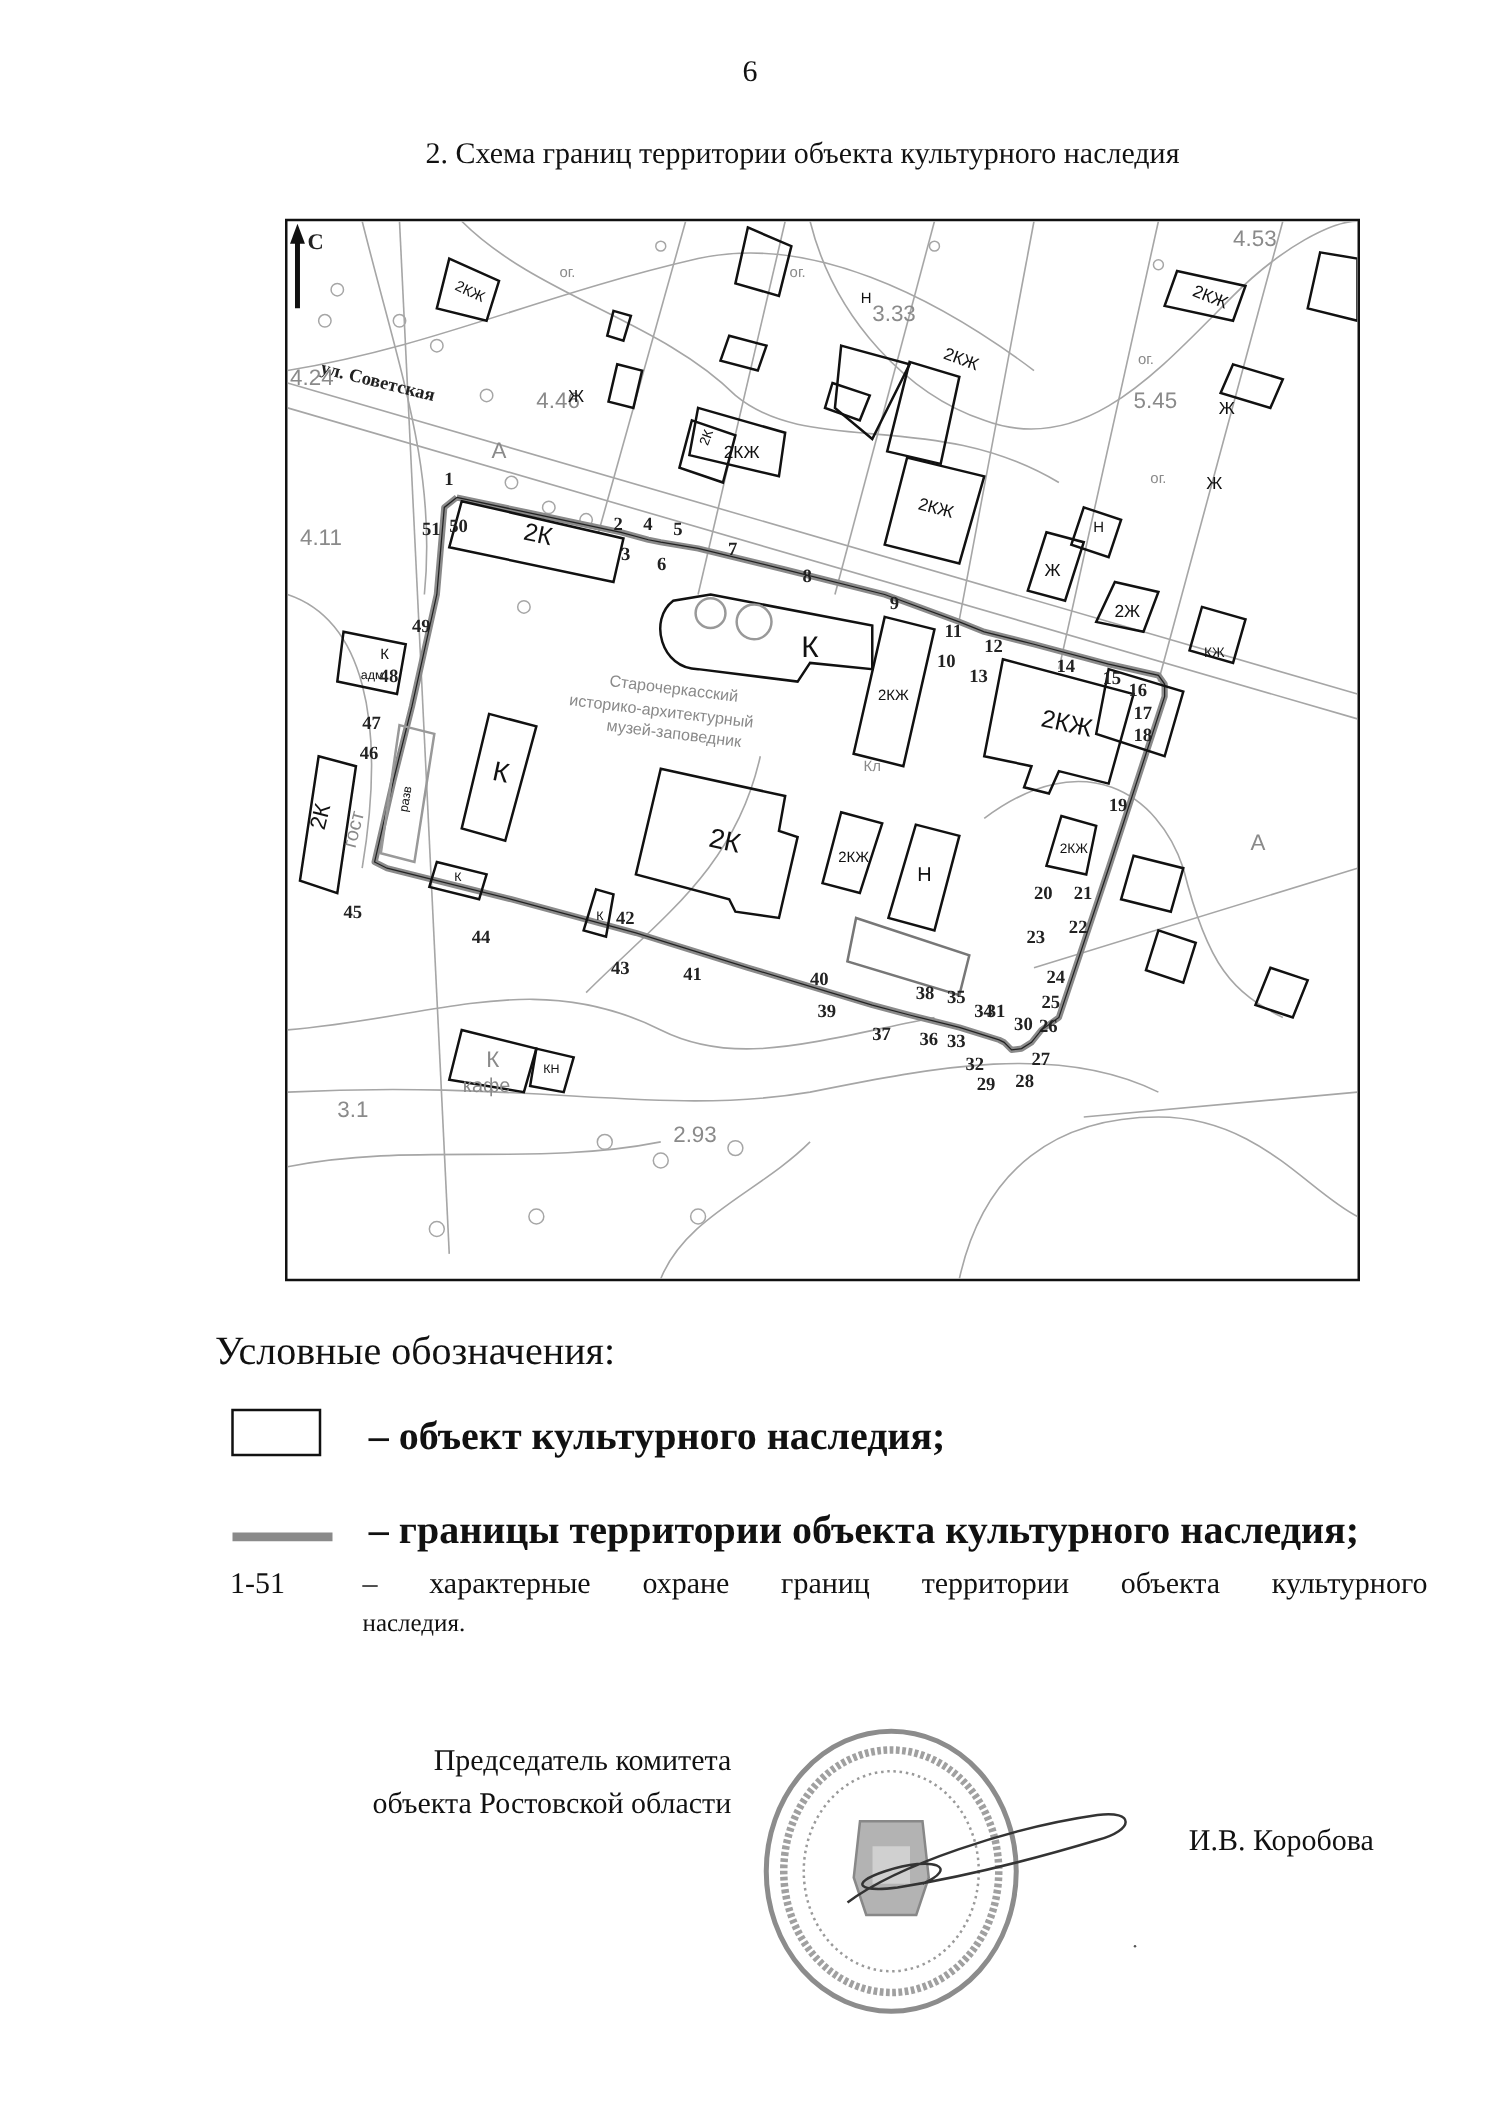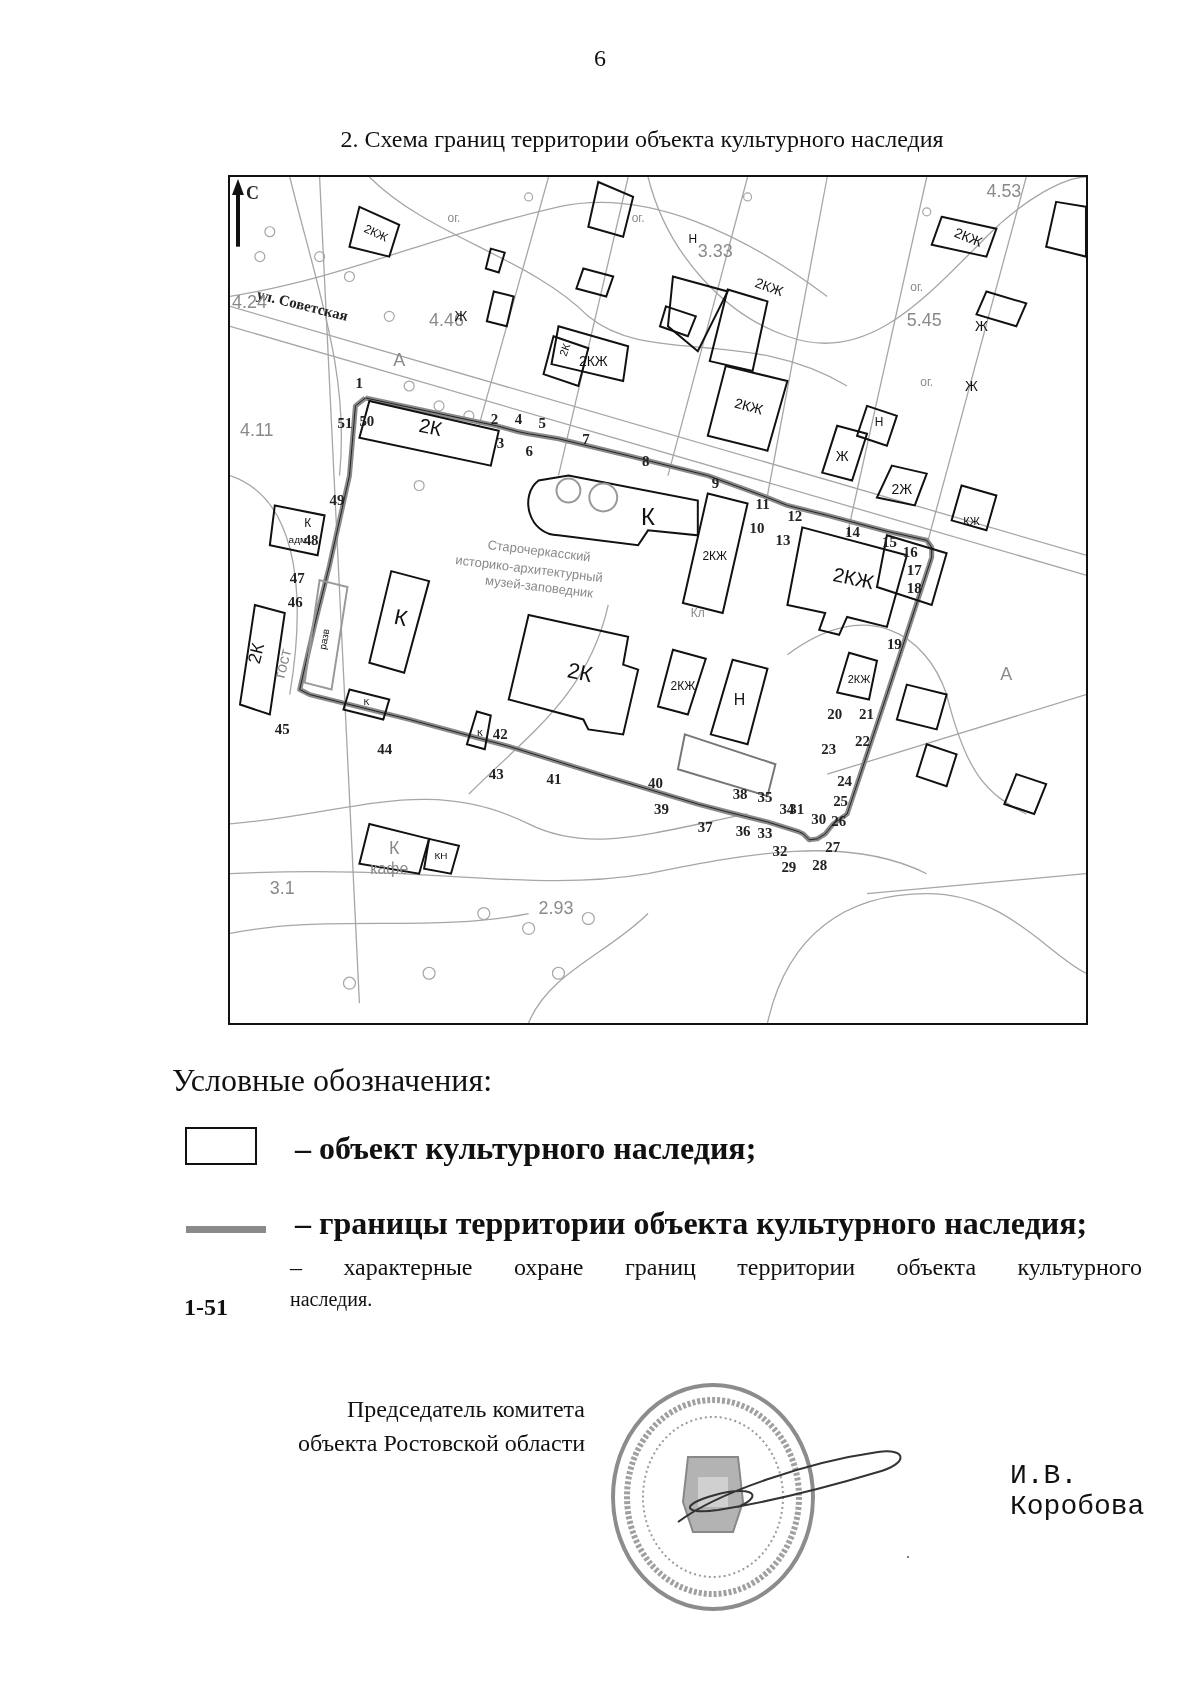--- a/index.html
+++ b/index.html
@@ -6,7 +6,7 @@
   body{width:1200px;height:1698px;position:relative;overflow:hidden;font-family:"Liberation Serif","DejaVu Serif",serif;color:#111;}
   .abs{position:absolute;}
   .page-num{left:0;width:100%;top:45px;text-align:center;font-size:24px;}
-  .title{left:0;width:100%;top:110px;text-align:center;font-size:24px;padding-left:84px;box-sizing:border-box;margin-top:16px;}
+  .title{left:0;width:100%;top:110px;text-align:center;font-size:24px;padding-left:84px;box-sizing:border-box;}
   .map{left:228px;top:175px;width:860px;height:850px;border:2px solid #111;box-sizing:border-box;background:#fff;overflow:hidden;}
   .map svg{width:100%;height:100%;display:block;}
   .legend-head{left:172px;top:1062px;font-size:32px;}

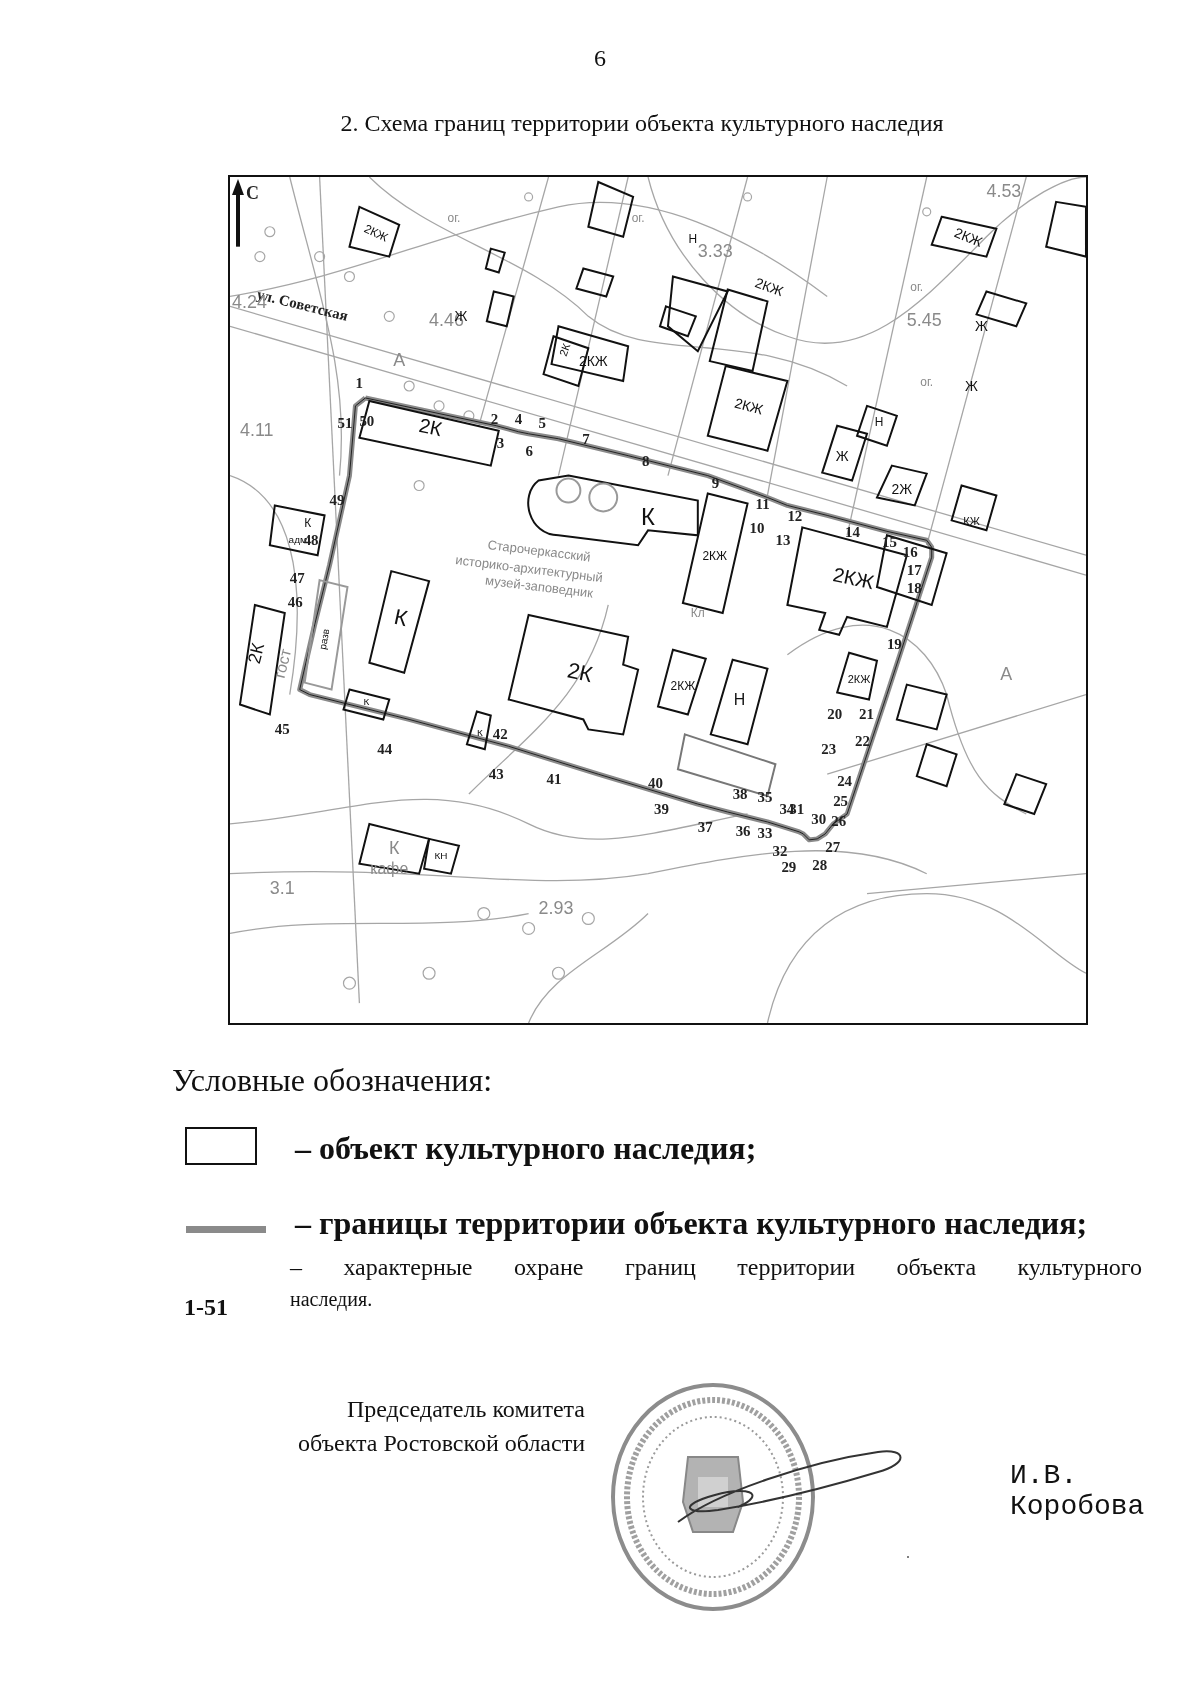--- a/index.html
+++ b/index.html
@@ -15,7 +15,7 @@
   .legend-text{font-size:32px;font-weight:bold;}
   .lt1{left:295px;top:1130px;}
   .lt2{left:295px;top:1205px;text-align:center;}
-  .lt3-code{left:184px;top:1254px;font-weight:bold;font-size:24px;margin-top:40px;}
+  .lt3-code{left:184px;top:1254px;font-weight:normal;font-size:24px;}
   .lt3{left:290px;top:1254px;width:852px;text-align:justify;text-align-last:justify;font-size:24px;}
   .lt3b{left:290px;top:1288px;font-size:20px;}
   .sig-left{left:175px;top:1392px;width:410px;text-align:right;font-size:24px;line-height:34px;}

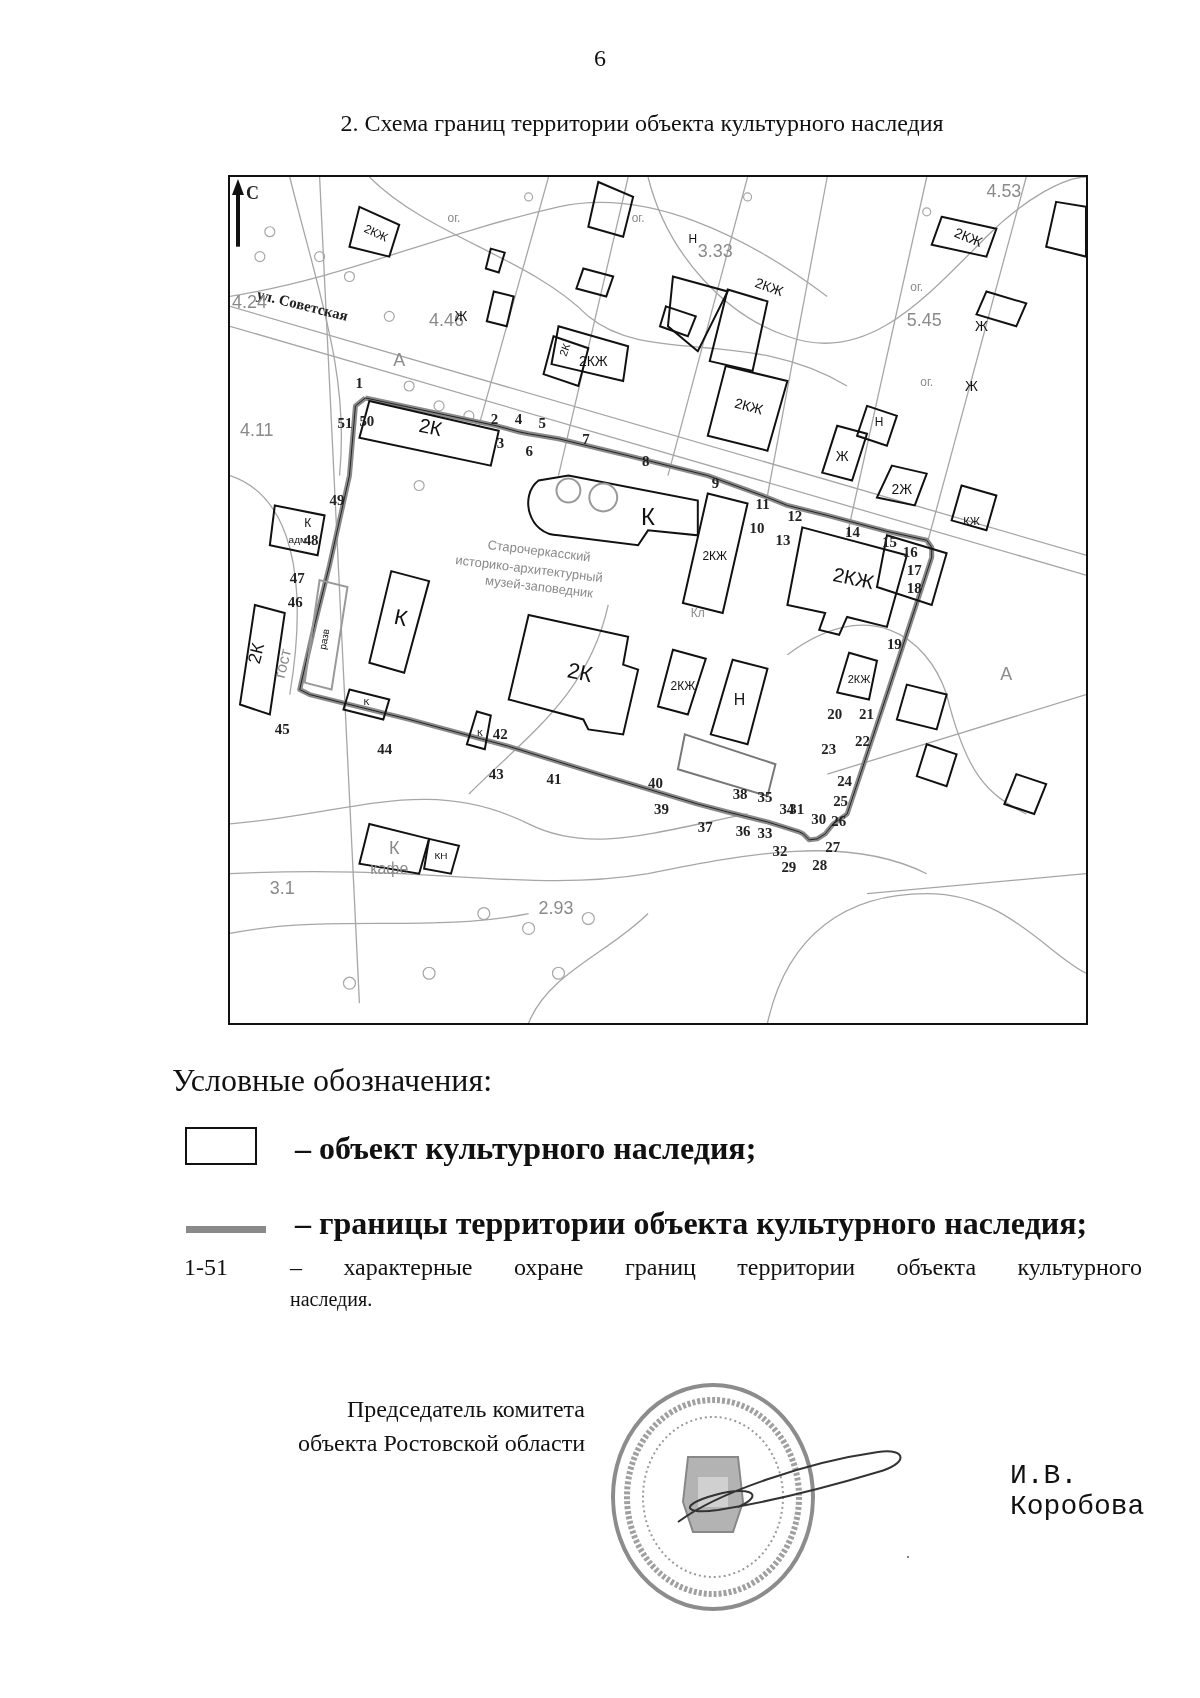--- a/index.html
+++ b/index.html
@@ -19,7 +19,7 @@
   .lt3{left:290px;top:1254px;width:852px;text-align:justify;text-align-last:justify;font-size:24px;}
   .lt3b{left:290px;top:1288px;font-size:20px;}
   .sig-left{left:175px;top:1392px;width:410px;text-align:right;font-size:24px;line-height:34px;}
-  .sig-name{left:1010px;top:1460px;font-size:28px;font-family:Liberation Mono, monospace;}
+  .sig-name{left:951px;top:1460px;font-size:24px;}
   .stamp{left:608px;top:1382px;width:360px;height:230px;}
   .mlabel{font-family:"Liberation Serif",serif;font-weight:bold;fill:#222;}
   .blabel{font-family:"Liberation Sans",sans-serif;fill:#111;}

